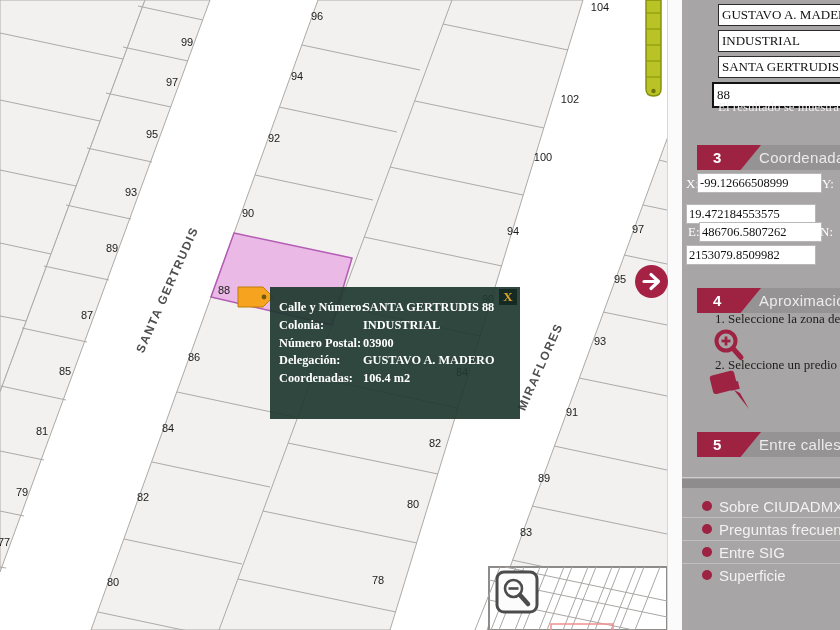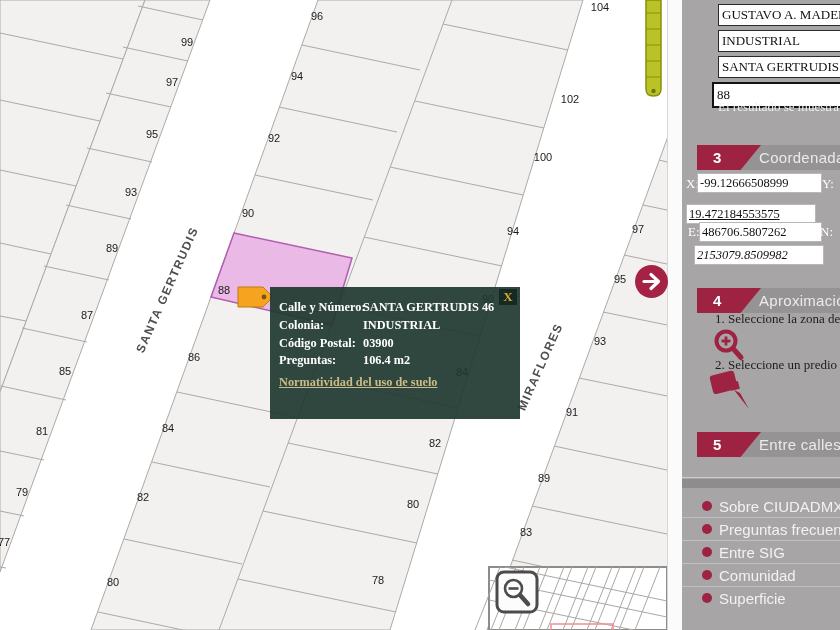--- a/index.html
+++ b/index.html
@@ -302,7 +302,7 @@
   <span class="coord-label" style="left:4px;top:176px">X:</span>
   <input class="coord-field" style="left: 15px; top: 173px; width: 119px;" value="-99.12666508999">
   <span class="coord-label" style="left:140px;top:176px">Y:</span>
-  <input class="coord-field" style="left: 4px; top: 204px; width: 124px; text-decoration: underline;" value="19.472184553575">
+  <input class="coord-field" style="left: 4px; top: 204px; width: 124px;" value="19.472184553575">
   <span class="coord-label" style="left:6px;top:224px">E:</span>
   <input class="coord-field" style="left: 17px; top: 222px; width: 117px;" value="486706.5807262">
   <span class="coord-label" style="left:138px;top:224px">N:</span>

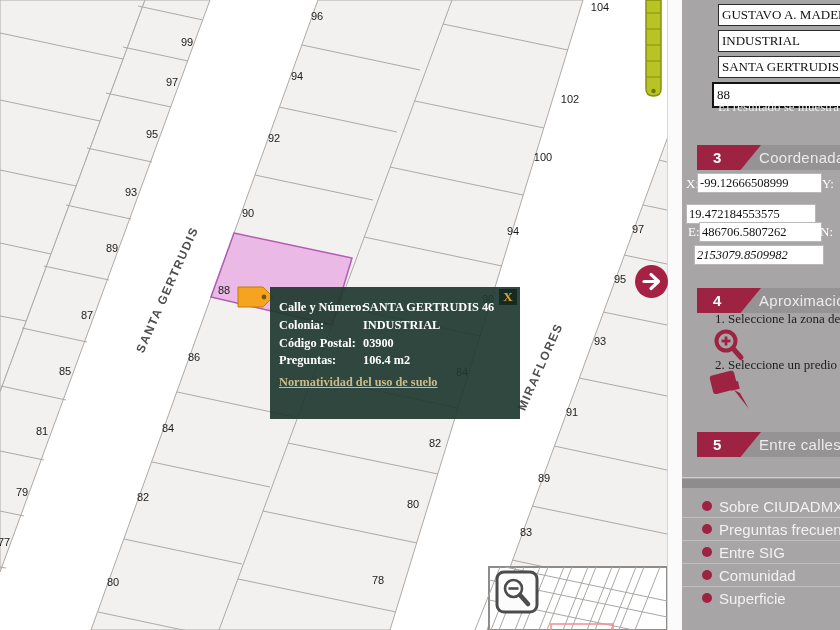--- a/index.html
+++ b/index.html
@@ -306,7 +306,7 @@
   <span class="coord-label" style="left:6px;top:224px">E:</span>
   <input class="coord-field" style="left: 17px; top: 222px; width: 117px;" value="486706.5807262">
   <span class="coord-label" style="left:138px;top:224px">N:</span>
-  <input class="coord-field" style="left: 12px; top: 245px; width: 124px; font-style: italic;" value="2153079.8509982">
+  <input class="coord-field" style="left: 4px; top: 245px; width: 124px;" value="2153079.8509982">
 
   <div class="section-band" style="top:288px">
     <div class="section-flag">4</div>

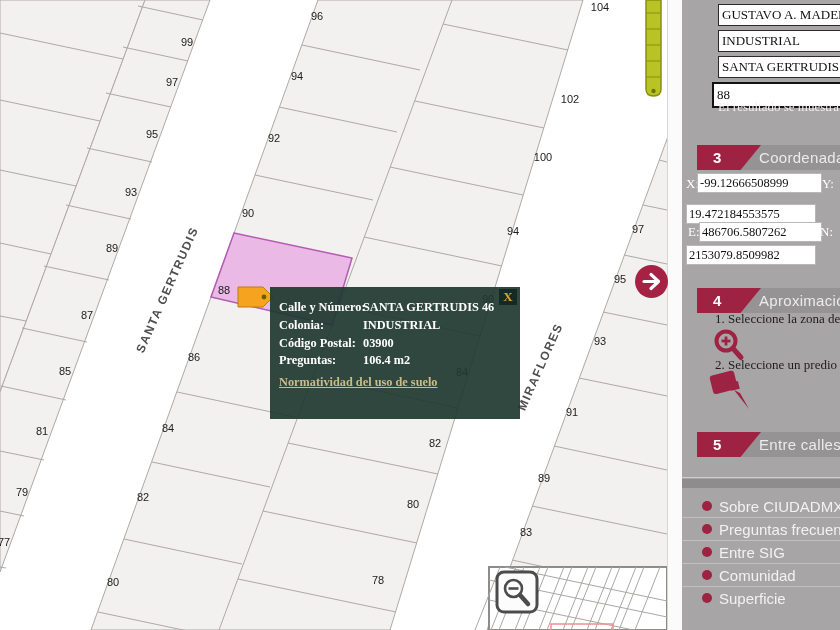--- a/index.html
+++ b/index.html
@@ -258,7 +258,7 @@
     <div id="popup-rows">
         <div class="prow">
           <span class="plabel">Calle y Número:</span>
-          <span class="pvalue">SANTA GERTRUDIS 46</span>
+          <span class="pvalue">SANTA GERTRUDIS 88</span>
         </div>
         <div class="prow">
           <span class="plabel">Colonia:</span>

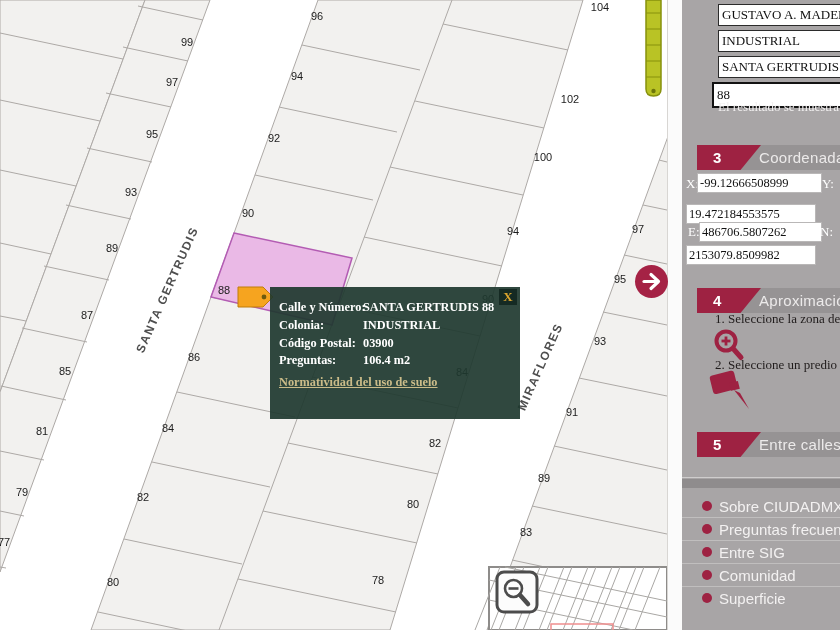--- a/index.html
+++ b/index.html
@@ -265,7 +265,7 @@
           <span class="pvalue">INDUSTRIAL</span>
         </div>
         <div class="prow">
-          <span class="plabel">Código Postal:</span>
+          <span class="plabel">Número Postal:</span>
           <span class="pvalue">03900</span>
         </div>
         <div class="prow">

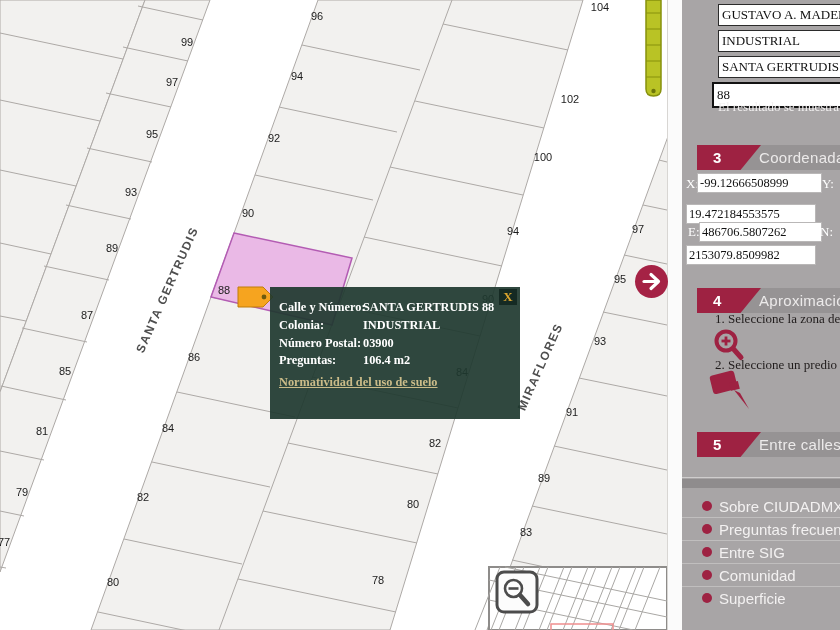--- a/index.html
+++ b/index.html
@@ -269,6 +269,10 @@
           <span class="pvalue">03900</span>
         </div>
         <div class="prow">
+          <span class="plabel">Delegación:</span>
+          <span class="pvalue">GUSTAVO A. MADERO</span>
+        </div>
+        <div class="prow">
           <span class="plabel">Preguntas:</span>
           <span class="pvalue">106.4 m2</span>
         </div>

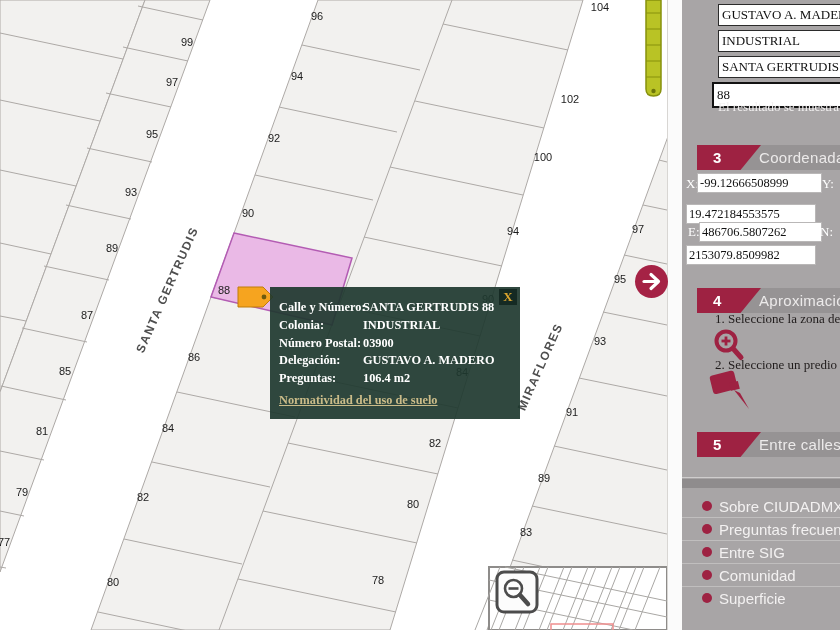--- a/index.html
+++ b/index.html
@@ -273,7 +273,7 @@
           <span class="pvalue">GUSTAVO A. MADERO</span>
         </div>
         <div class="prow">
-          <span class="plabel">Preguntas:</span>
+          <span class="plabel">Coordenadas:</span>
           <span class="pvalue">106.4 m2</span>
         </div>
       </div>

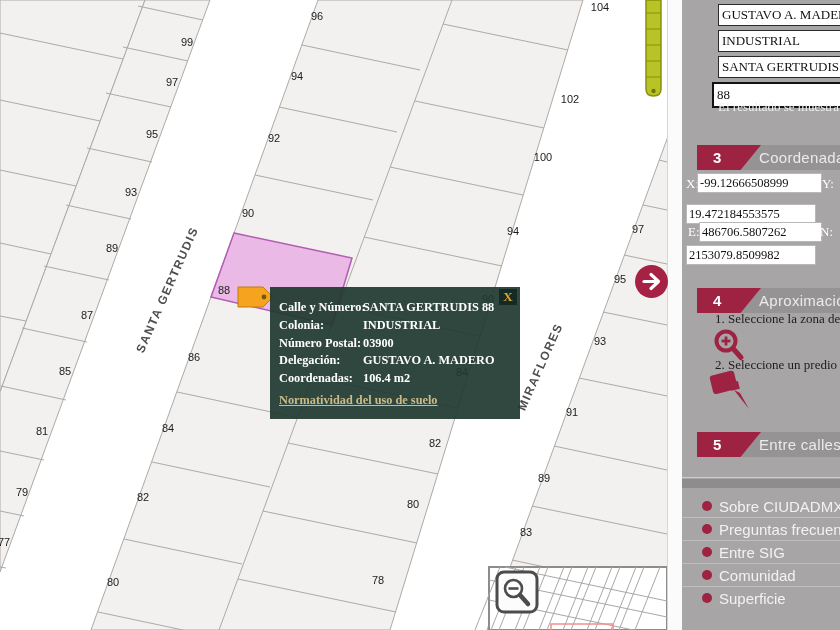--- a/index.html
+++ b/index.html
@@ -277,7 +277,6 @@
           <span class="pvalue">106.4 m2</span>
         </div>
       </div>
-    <a id="popup-link">Normatividad del uso de suelo</a>
   </div>
 
   

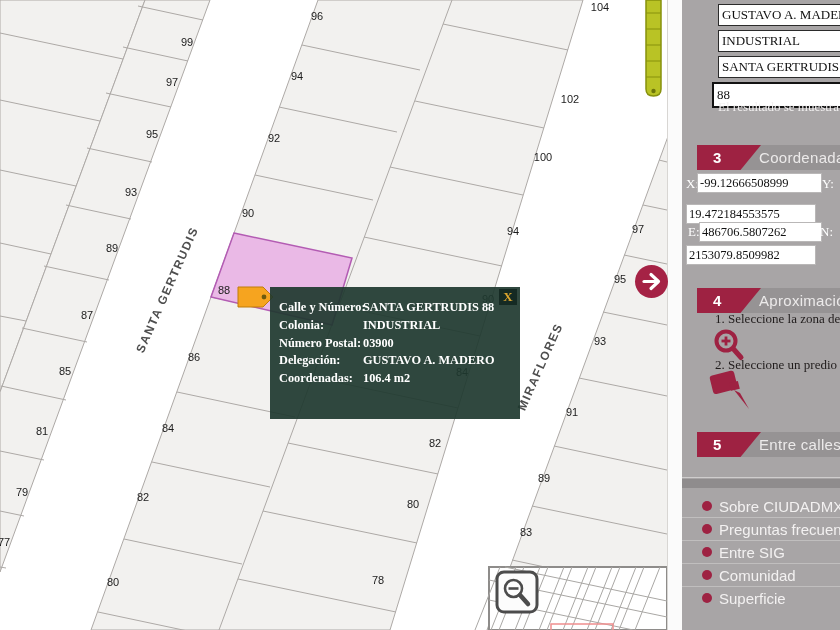--- a/index.html
+++ b/index.html
@@ -354,10 +354,6 @@
       </div>
       <div class="menu-item">
         <span class="menu-bullet"></span>
-        <span class="menu-label">Comunidad</span>
-      </div>
-      <div class="menu-item">
-        <span class="menu-bullet"></span>
         <span class="menu-label">Superficie</span>
       </div>
     </div>

